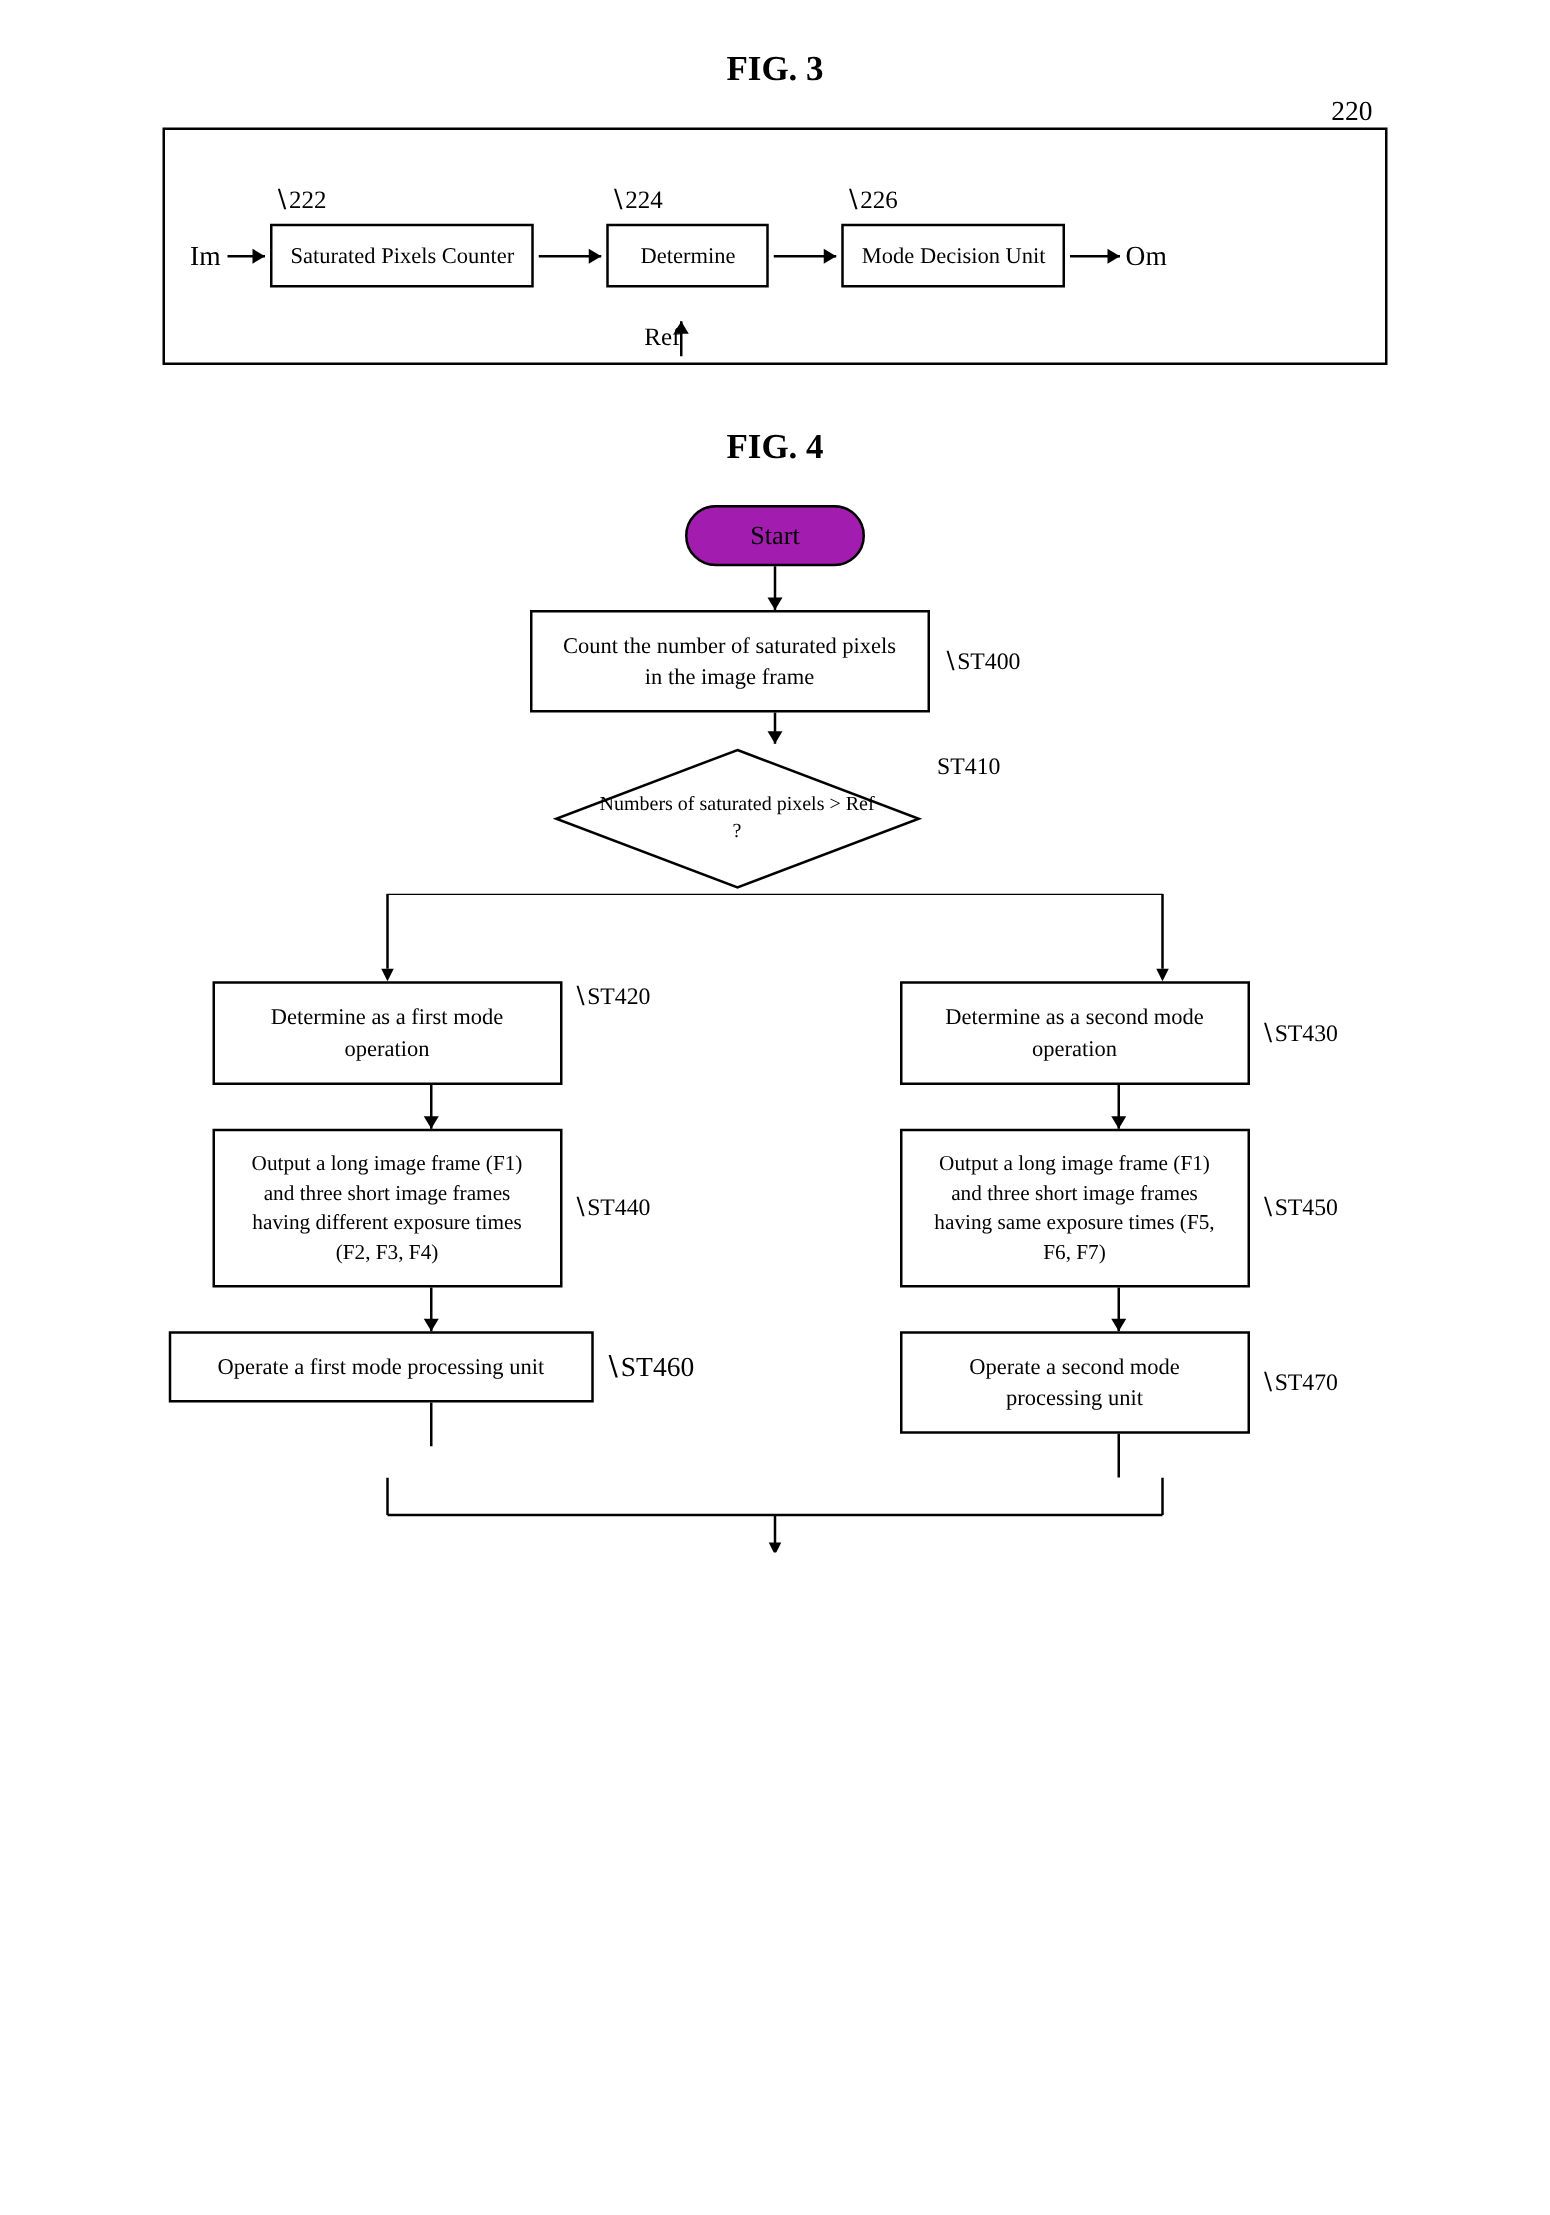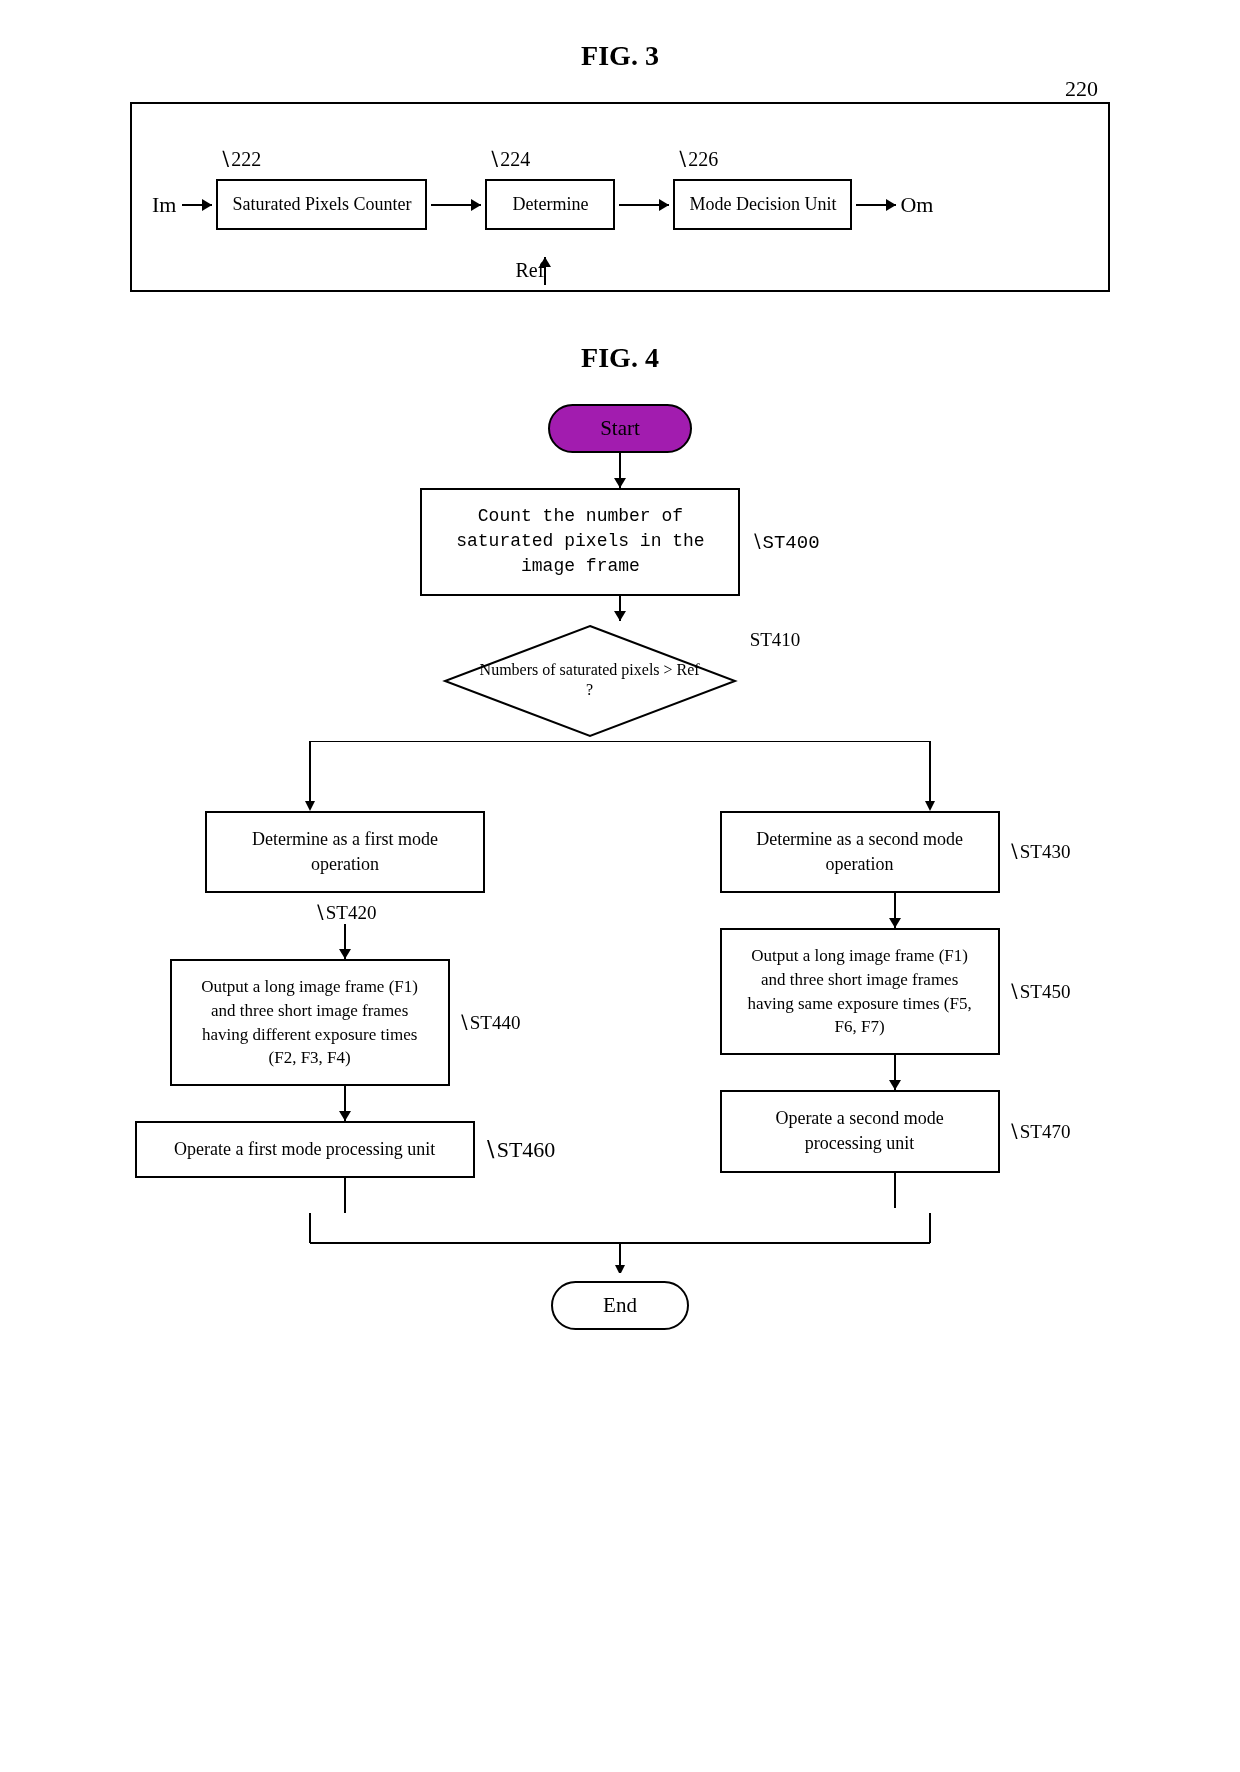--- a/index.html
+++ b/index.html
@@ -110,7 +110,7 @@
         <div style="position:absolute;bottom:0;left:-5px;border-top:10px solid #000;border-left:6px solid transparent;border-right:6px solid transparent;"></div>
       </div>
 
-      <div style="display:flex;justify-content:center;align-items:center;gap:10px;font-family:Liberation Mono, monospace;">
+      <div style="display:flex;justify-content:center;align-items:center;gap:10px;">
         <div style="border:2px solid #000;padding:14px 20px;text-align:center;font-size:18px;line-height:1.4;width:320px;">Count the number of saturated pixels in the image frame</div>
         <div style="font-size:19px;">∖ST400</div>
       </div>

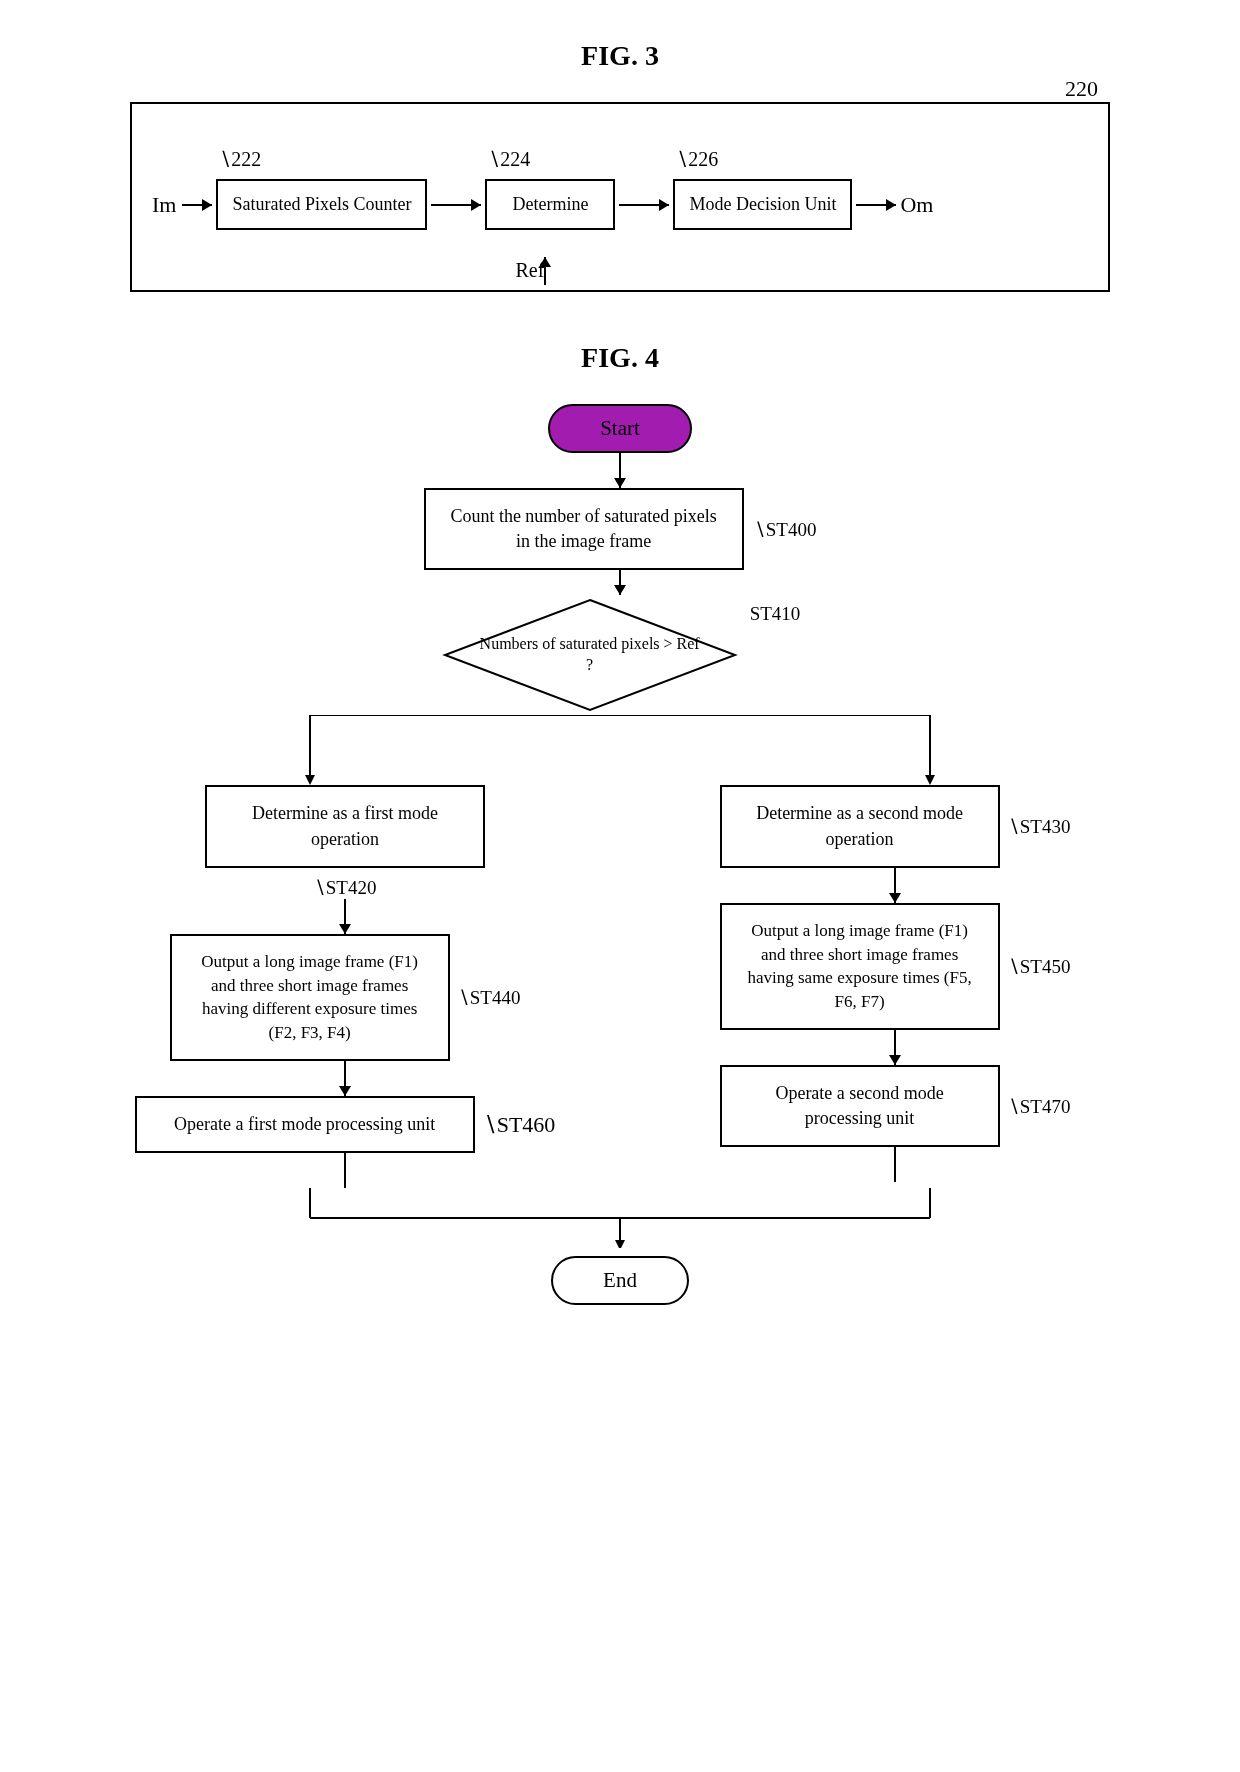--- a/index.html
+++ b/index.html
@@ -151,7 +151,7 @@
 
         <div style="display:flex;flex-direction:column;align-items:center;width:440px;">
 
-          <div style="display:flex;align-items:center;gap:8px;flex-direction:column;">
+          <div style="display:flex;align-items:flex-start;gap:8px;">
             <div style="border:2px solid #000;padding:14px 16px;text-align:center;font-size:18px;line-height:1.4;width:280px;">Determine as a first mode operation</div>
             <div style="font-size:19px;">∖ST420</div>
           </div>

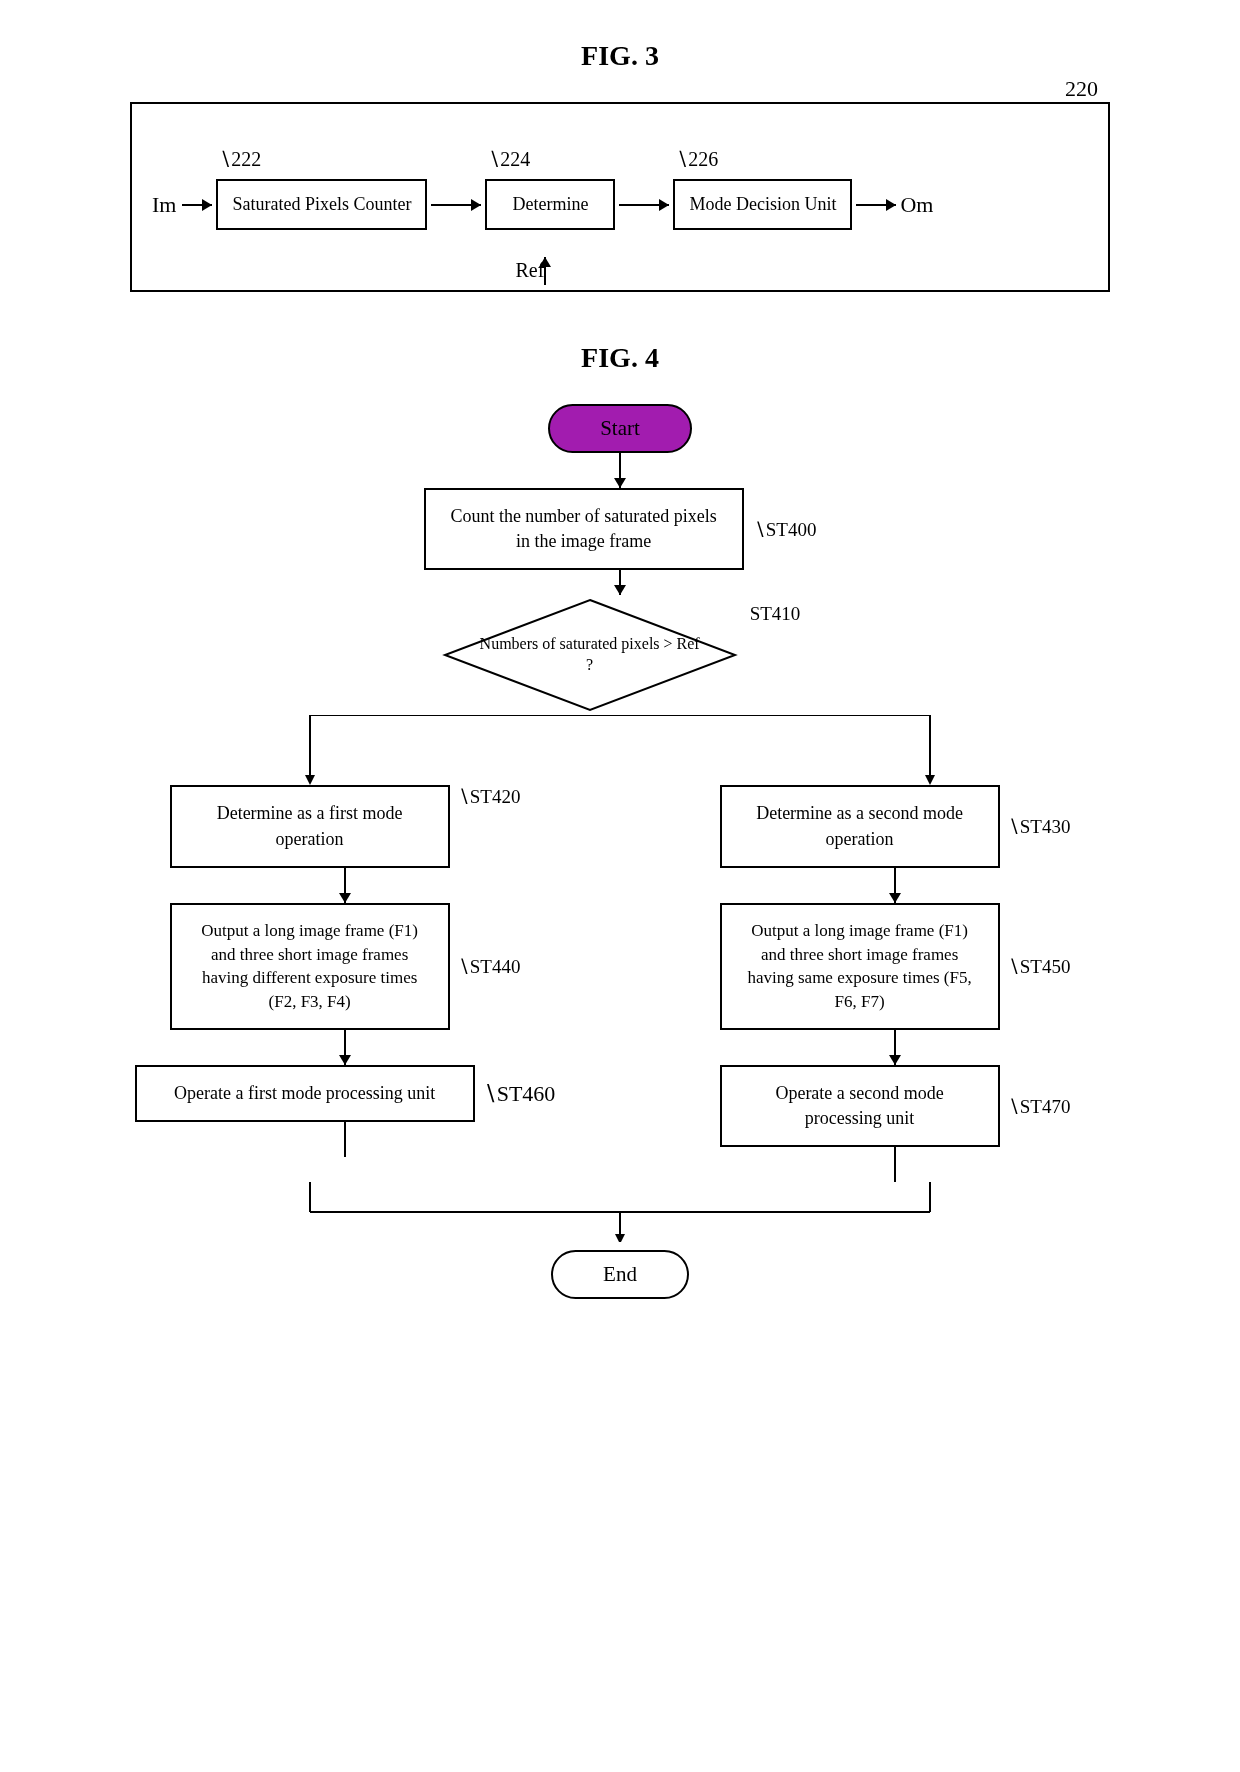--- a/index.html
+++ b/index.html
@@ -220,9 +220,6 @@
         </svg>
       </div>
 
-      <div style="display:flex;justify-content:center;margin-top:8px;">
-        <div style="border-radius:50px;border:2px solid #000;padding:10px 50px;text-align:center;font-size:21px;background:#fff;">End</div>
-      </div>
 
     </div>
   </div>

